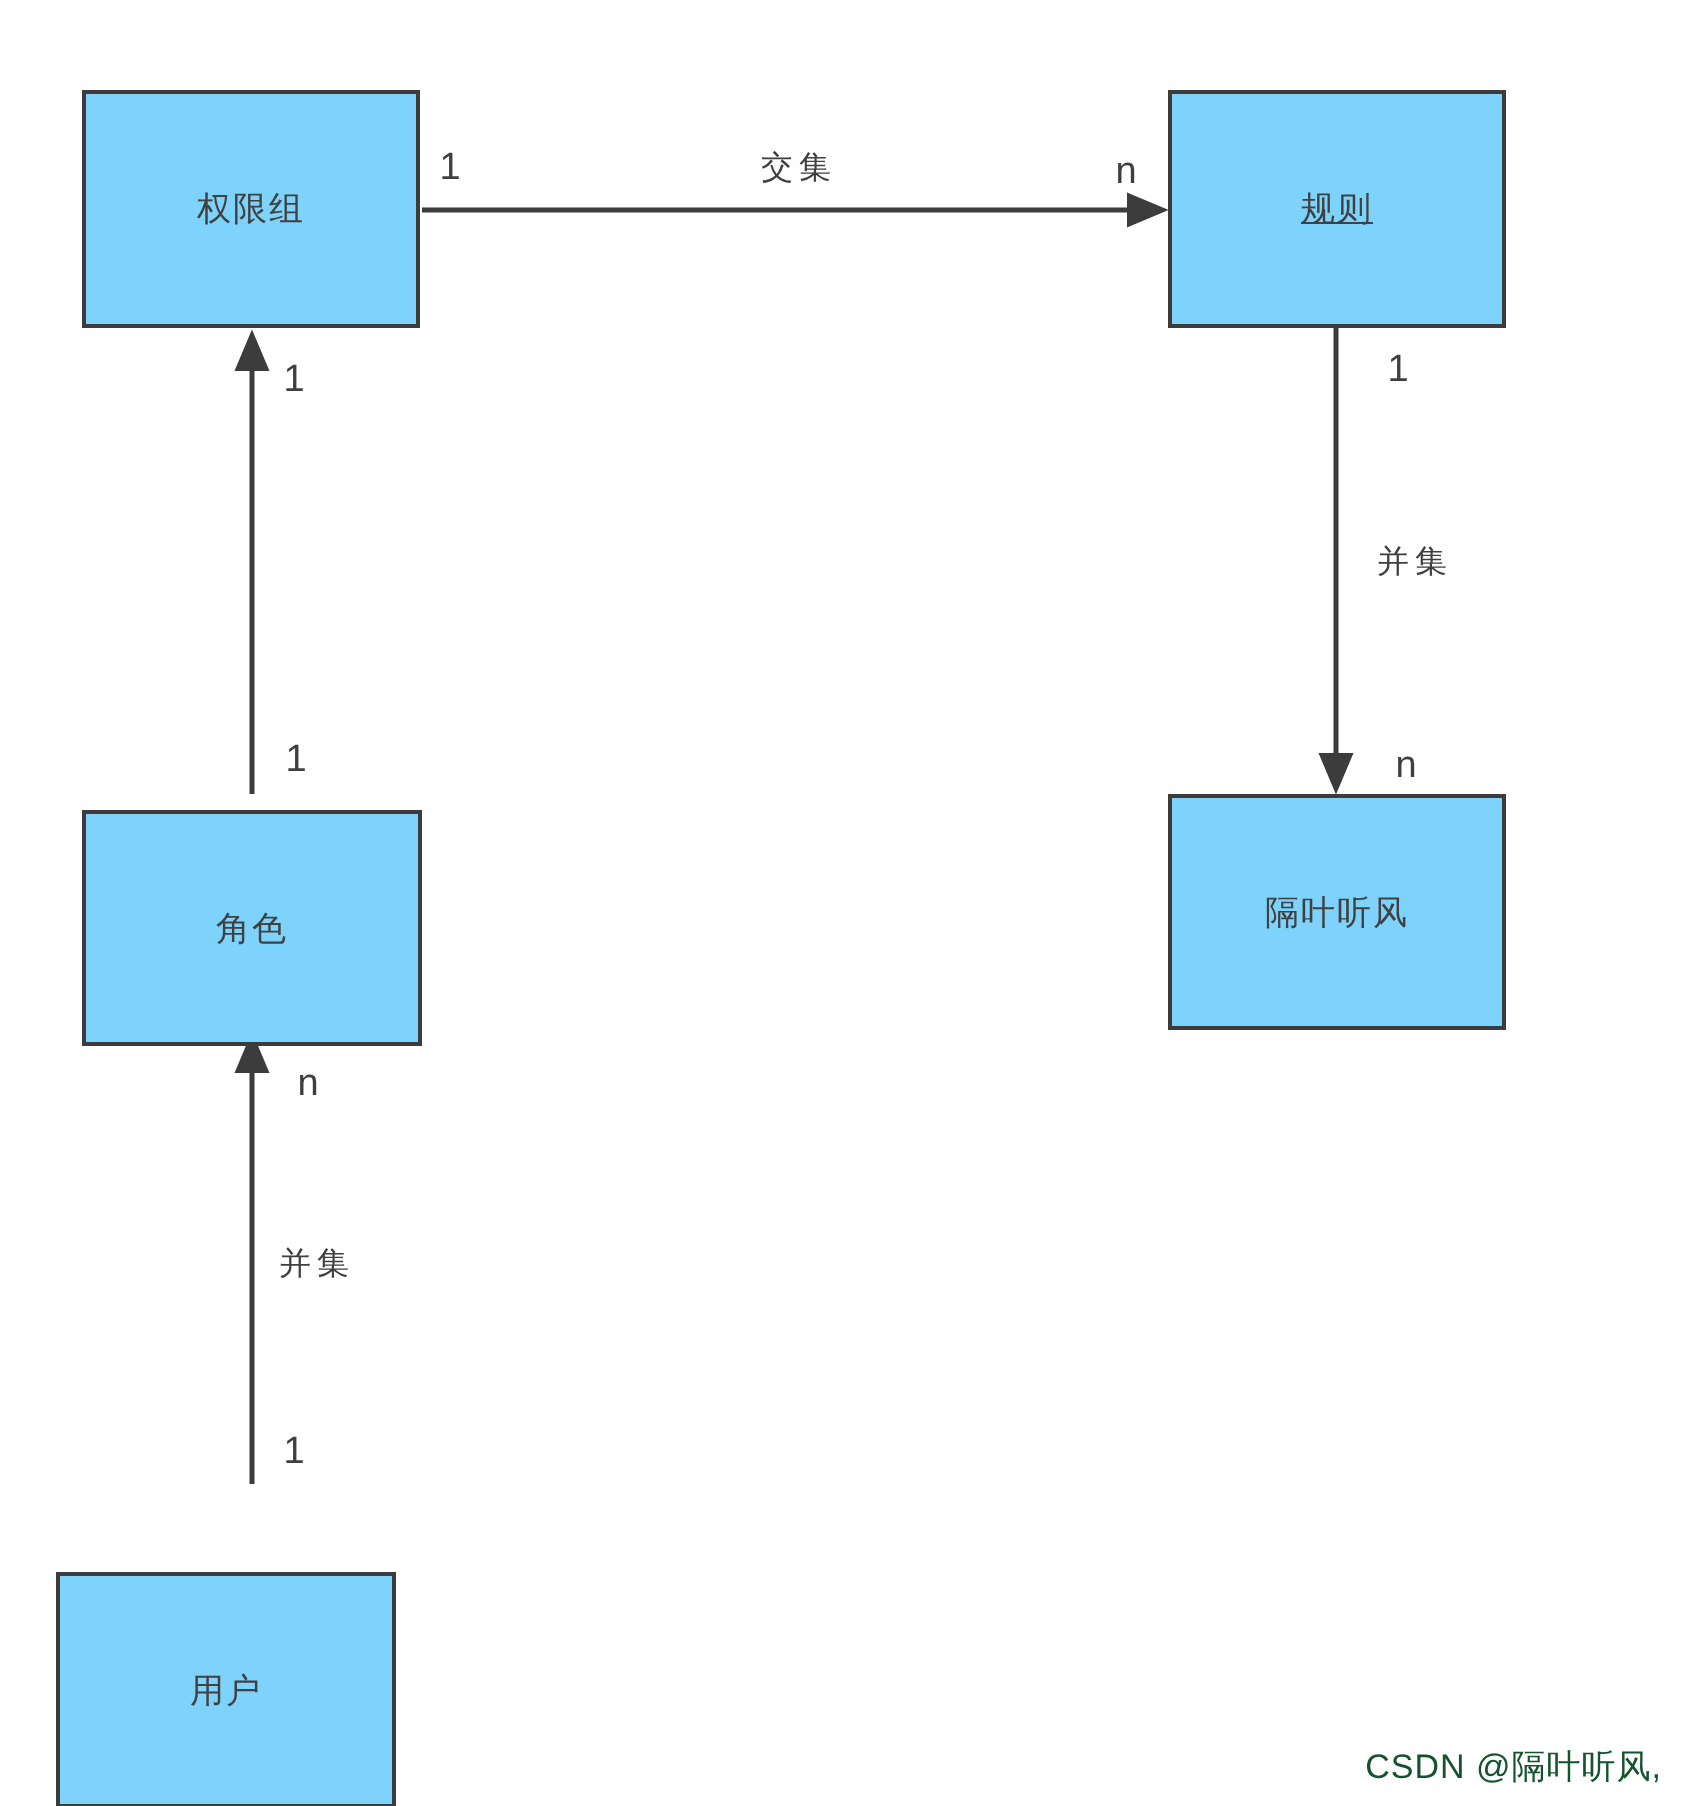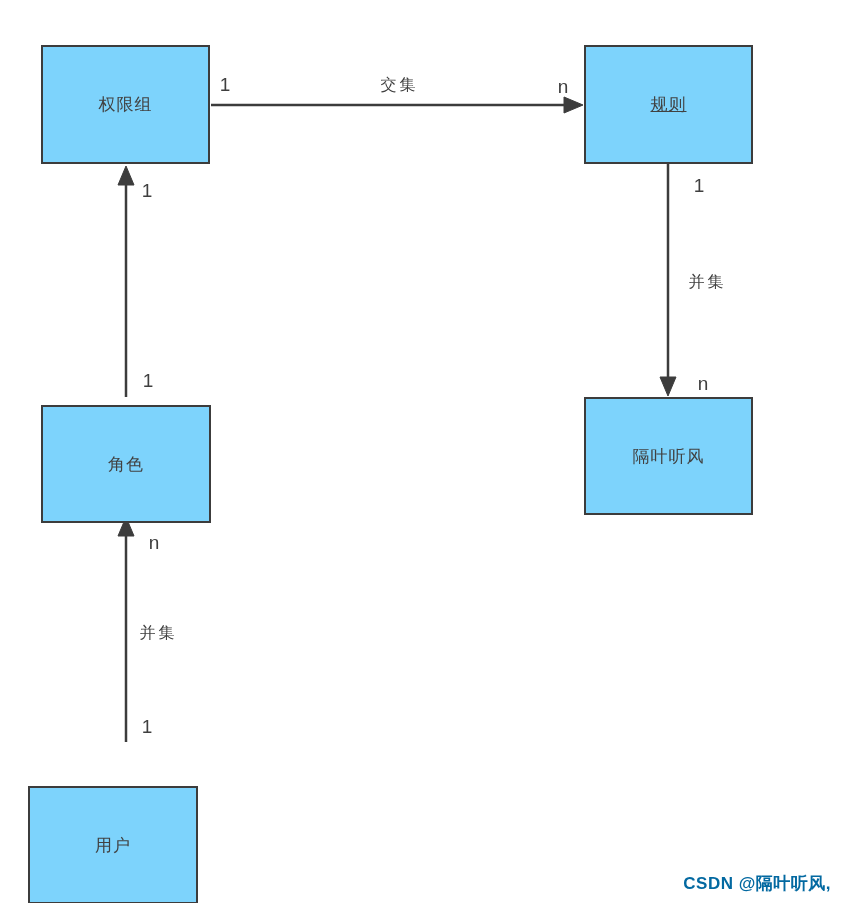--- a/index.html
+++ b/index.html
@@ -40,9 +40,8 @@
     right: 12px;
     bottom: 8px;
     font-size: 17px;
-    color: #0369a1;
+    color: #14532d;
     letter-spacing: 0.5px;
-    font-weight: bold;
   }
 </style>
 </head>

